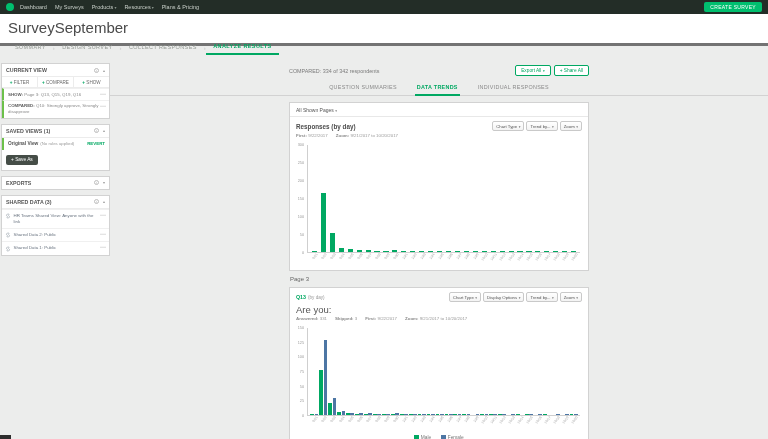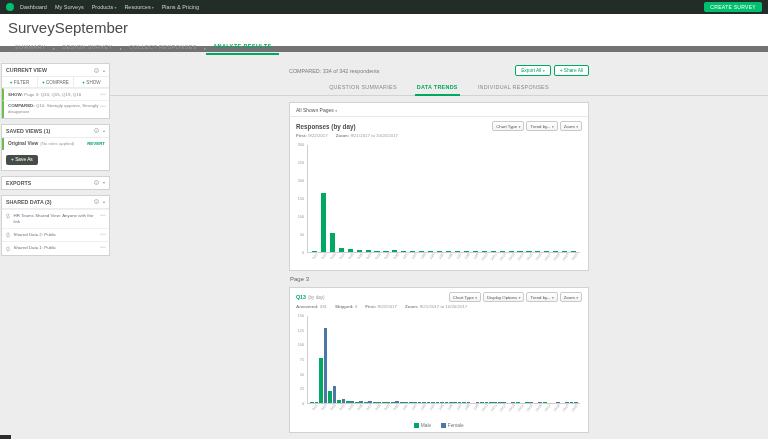--- a/index.html
+++ b/index.html
@@ -16,7 +16,7 @@
     font-size:5px;padding:2px 6px;font-family:inherit;letter-spacing:.3px}
 
   
-  .page-header{background:#fff;border-bottom:6px solid #737373;padding:5px 8px 8px;height:38px}
+  .page-header{background:#fff;border-bottom:3px solid #737373;padding:5px 8px 8px;height:32px}
   .page-title{font-size:15px;color:#4a4a4a;font-weight:400;margin:0 0 5px}
   .survey-tabs{display:flex;align-items:center;font-size:5.5px;color:#949a94;letter-spacing:.4px}
   .stab{padding:2px 7px 4px}

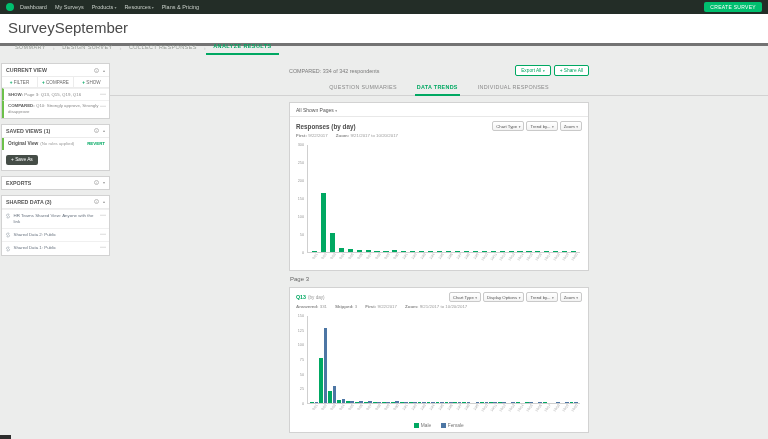--- a/index.html
+++ b/index.html
@@ -422,6 +422,7 @@
                 </button>
             </span>
           </div>
+          <div class="q-title">Are you:</div>
           <div class="meta-row">
             <span><b>Answered:</b> <span>331</span></span>
             <span><b>Skipped:</b> <span>3</span></span>

